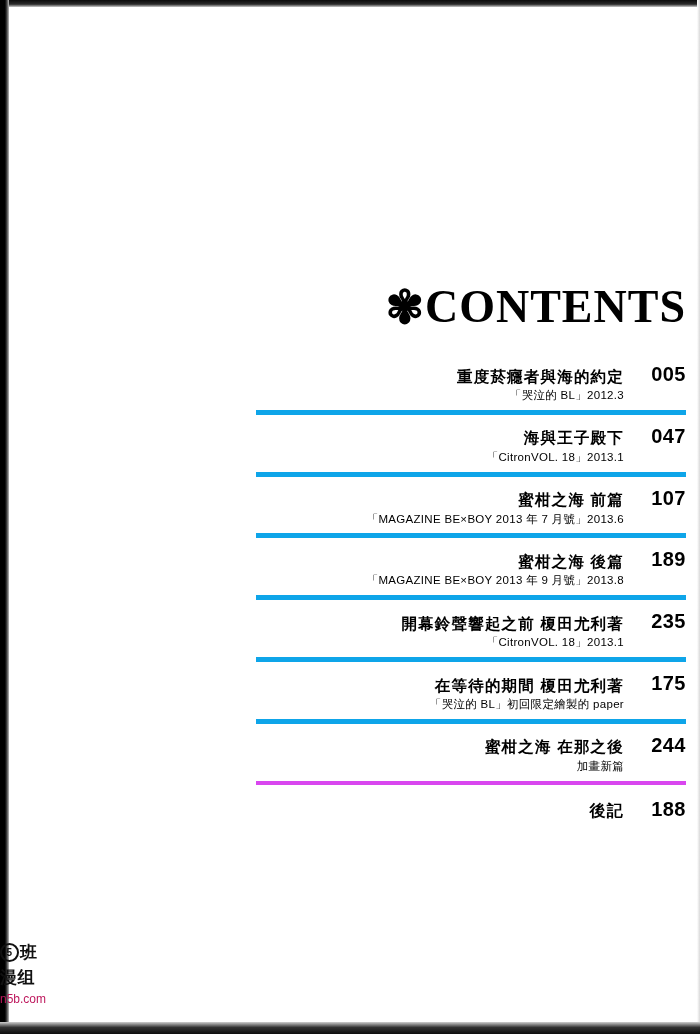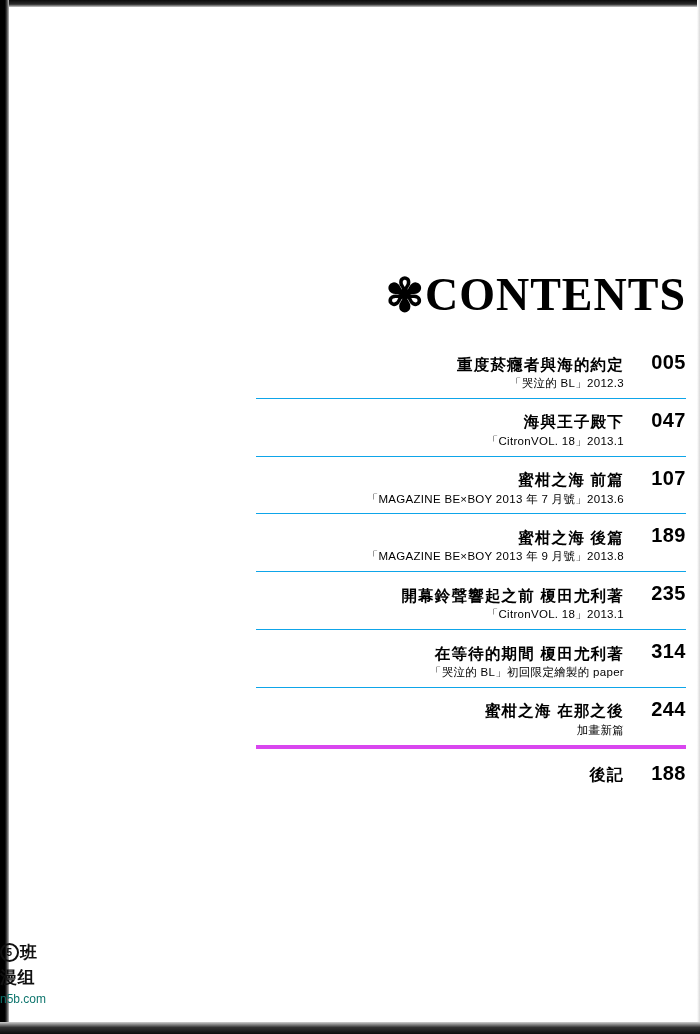--- a/index.html
+++ b/index.html
@@ -75,7 +75,7 @@
     line-height: 1;
     text-align: right;
     white-space: nowrap;
-    margin: 0 0 22px 0;
+    margin: 12px 0 22px 0;
     position: relative;
   }
   .contents-title .flower {

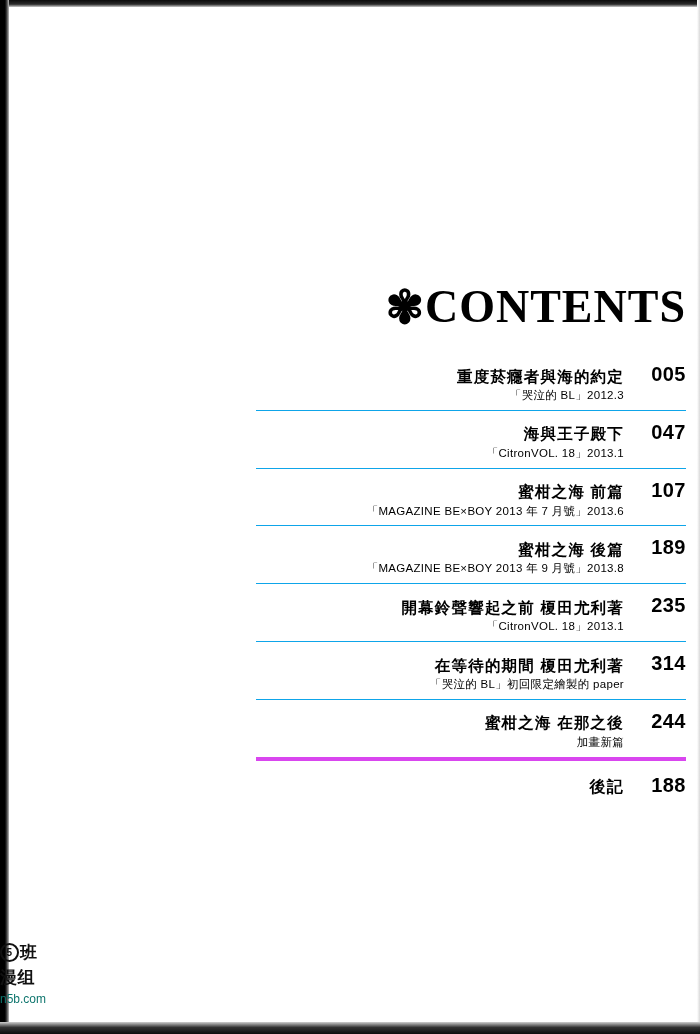--- a/index.html
+++ b/index.html
@@ -91,7 +91,7 @@
 
   .toc-item {
     position: relative;
-    border-top: 1px solid #0ea5e9;
+    border-top: 5px solid #0ea5e9;
     padding: 9px 0 7px 0;
     min-height: 44px;
     box-sizing: border-box;

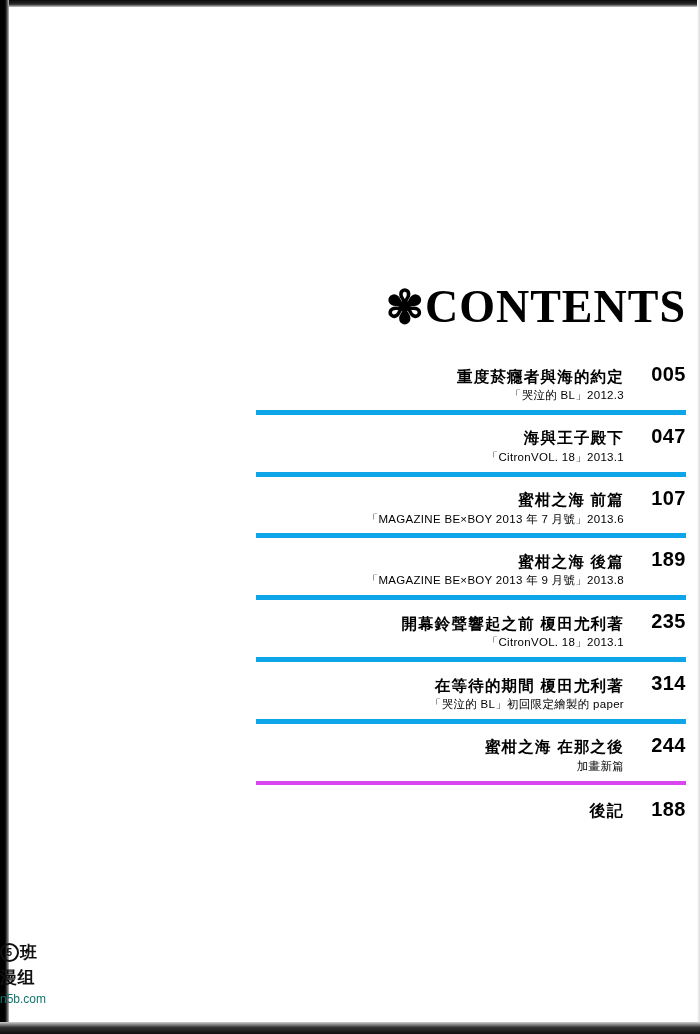--- a/index.html
+++ b/index.html
@@ -243,7 +243,7 @@
       <li class="toc-item">
         <div class="toc-row">
           <div class="toc-title">在等待的期間 榎田尤利著</div>
-          <div class="toc-page">314</div>
+          <div class="toc-page">175</div>
         </div>
         <div class="toc-sub">「哭泣的 BL」初回限定繪製的 paper</div>
       </li>

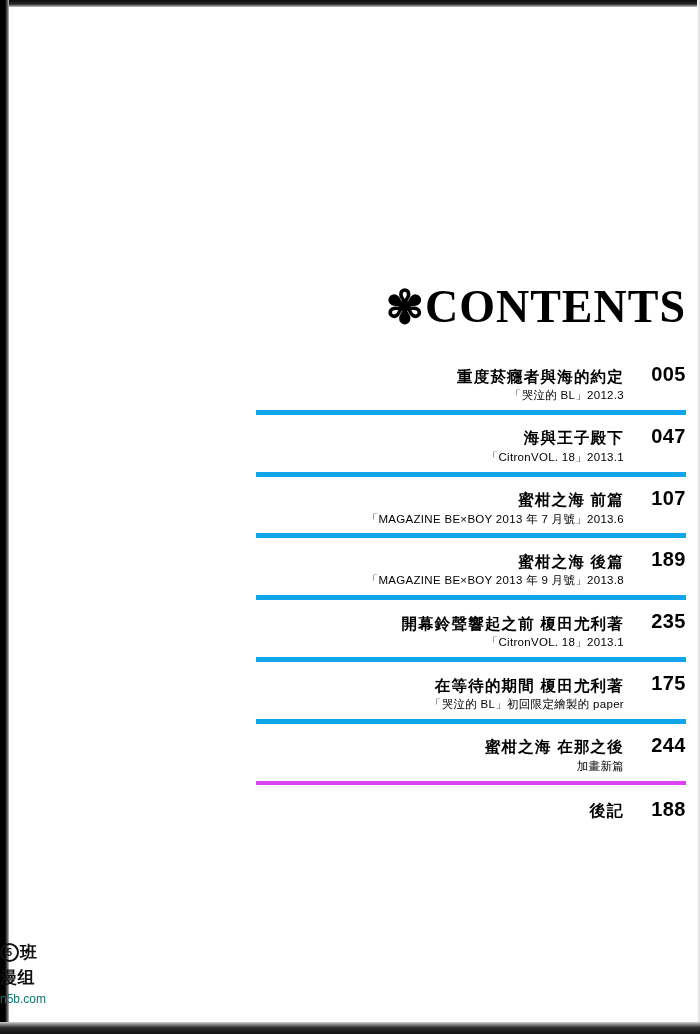--- a/index.html
+++ b/index.html
@@ -168,7 +168,7 @@
     font-size: 12px;
     font-weight: normal;
     letter-spacing: 0;
-    color: #0f766e;
+    color: #be185d;
   }
   .wm-badge {
     display: inline-block;

